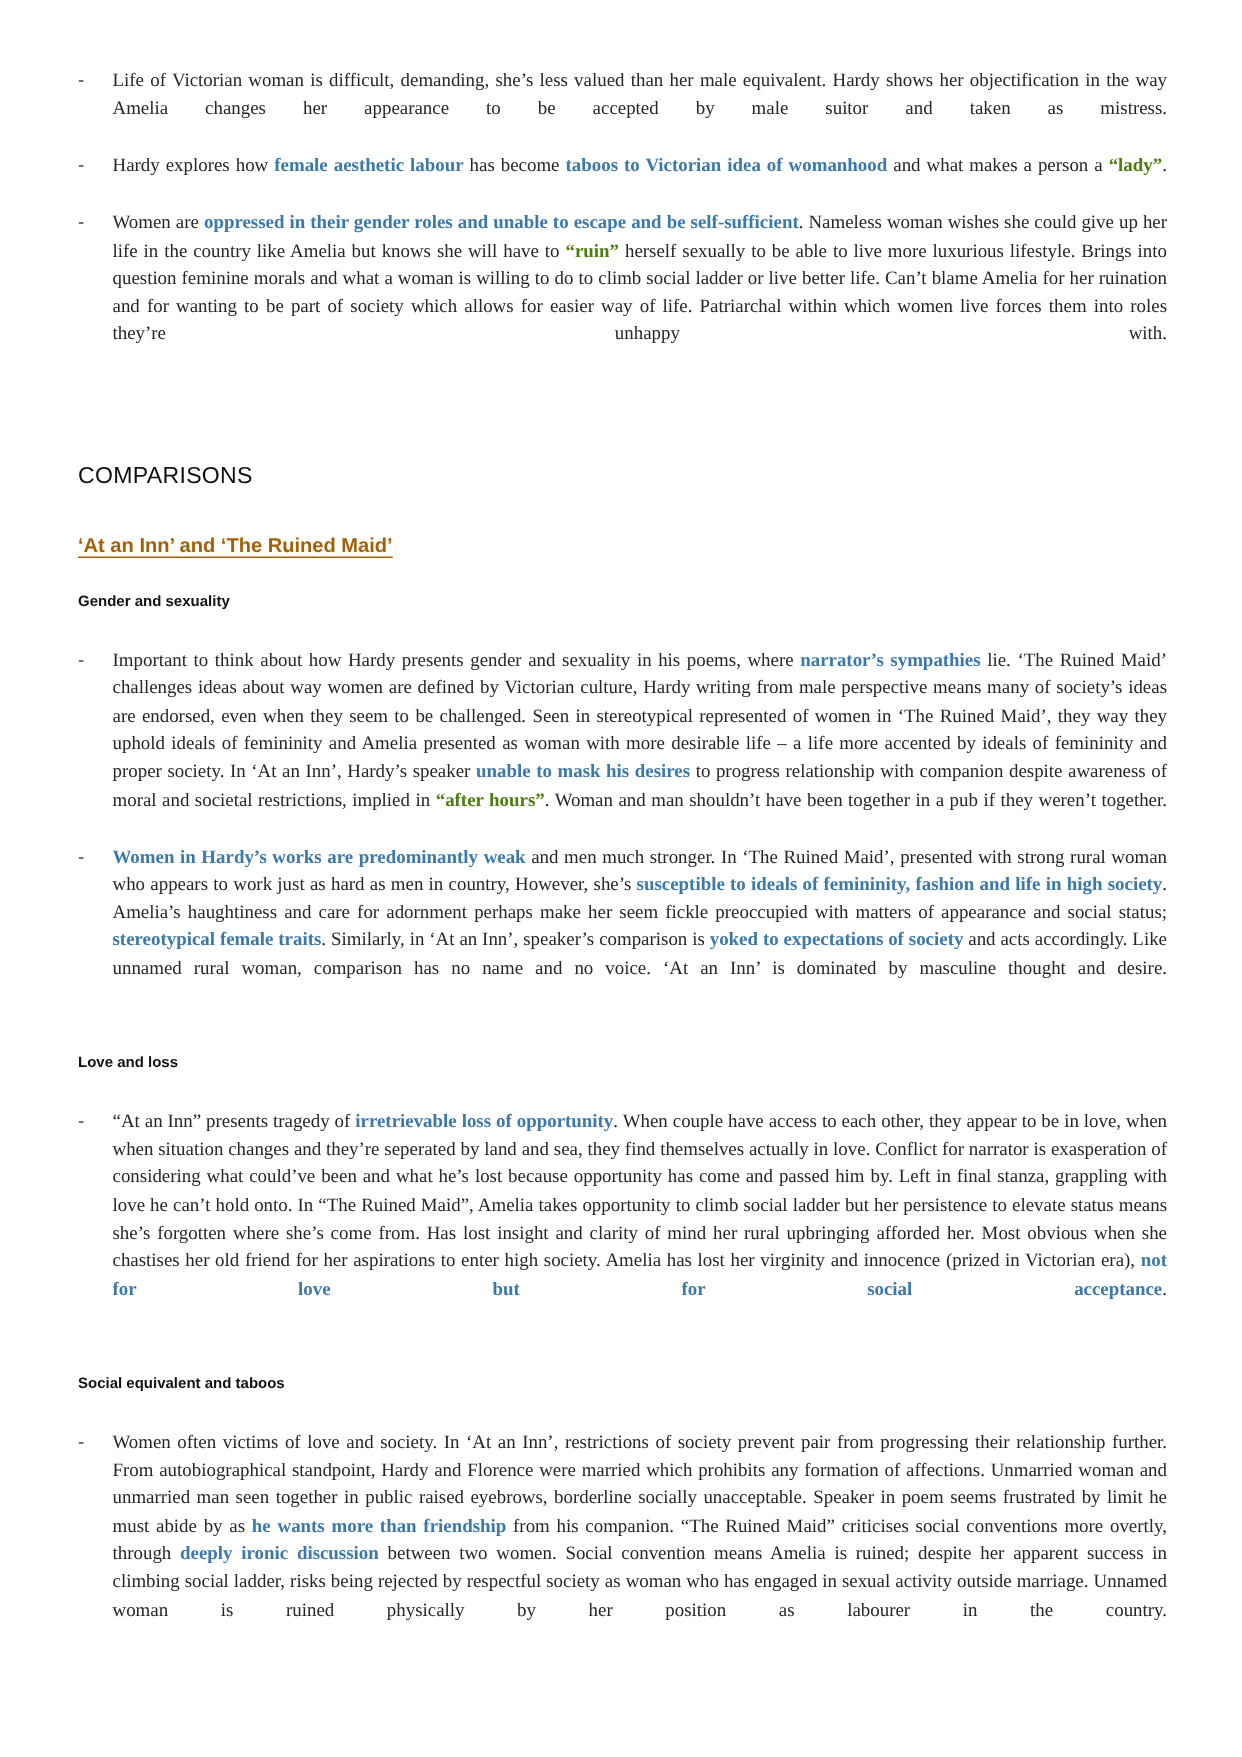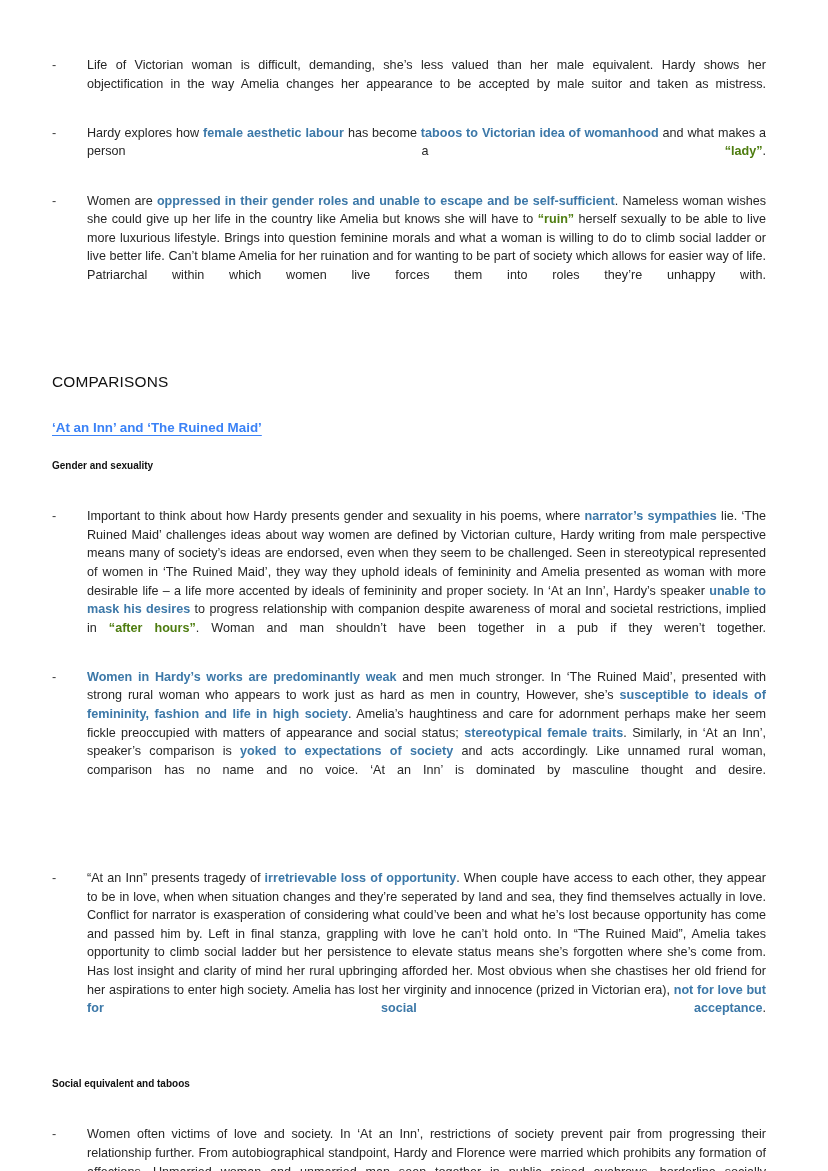--- a/index.html
+++ b/index.html
@@ -53,10 +53,11 @@
     color: #3d3d3d;
   }
   ul.bullets > li p {
-    margin: 12px;
+    margin: 0;
     text-align: justify;
     text-justify: inter-word;
     hyphens: none;
+    font-family: Liberation Serif, serif;
   }
   
   ul.bullets > li p:after {

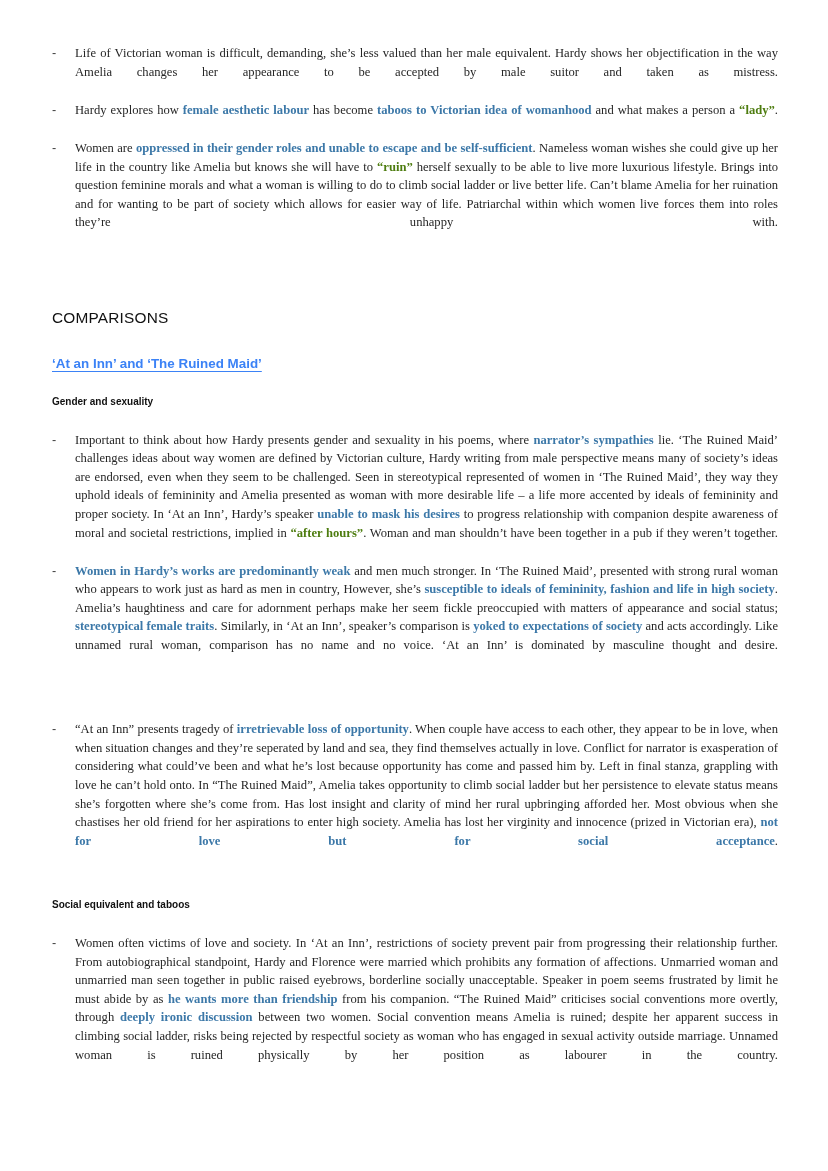--- a/index.html
+++ b/index.html
@@ -90,7 +90,7 @@
     font-size: 13.4px;
     line-height: 18px;
     font-weight: 700;
-    color: #3b82f6;
+    color: #a16207;
     text-decoration: underline;
     text-underline-offset: 3px;
     margin: 0;

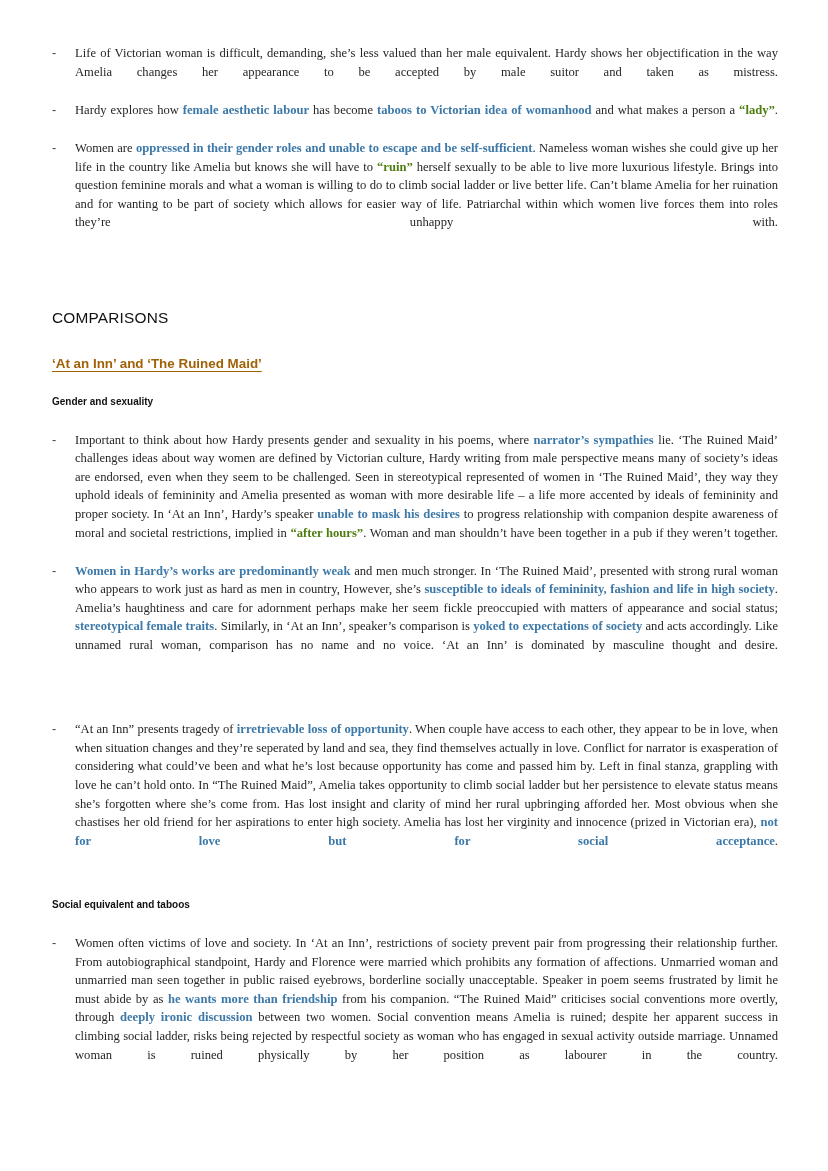--- a/index.html
+++ b/index.html
@@ -155,6 +155,7 @@
           </li>
         </ul>
         <div class="sp-lg"></div>
+        <h3 class="topic-title">Love and loss</h3>
         <div class="sp-md"></div>
         <ul class="bullets">
           <li>

